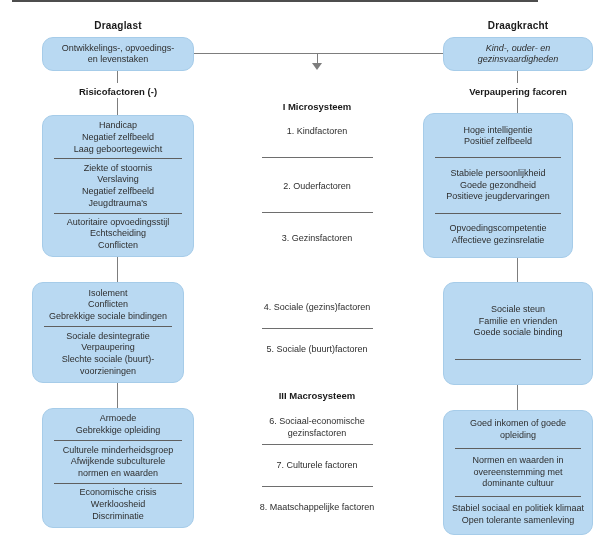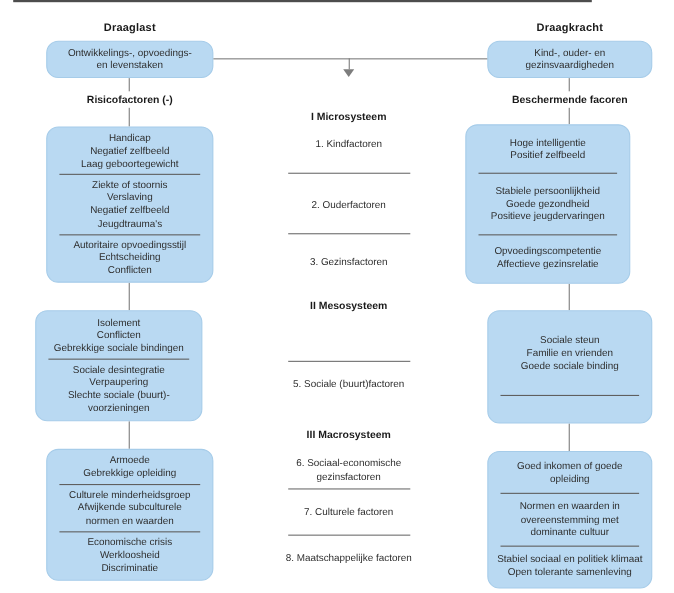--- a/index.html
+++ b/index.html
@@ -45,7 +45,7 @@
     <div class="sec">Ontwikkelings-, opvoedings-
 en levenstaken</div>
   </div>
-  <div class="bluebox topbox" style="left:443px;top:37px;width:150px;height:34px;">
+  <div class="bluebox topbox" style="left:443px;top:37px;width:150px;height:34px;font-style:italic;">
     <div class="sec">Kind-, ouder- en
 gezinsvaardigheden</div>
   </div>

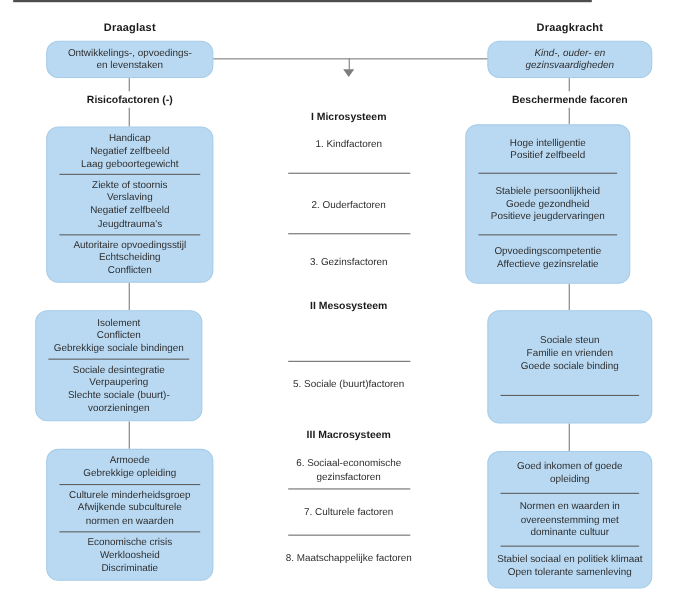--- a/index.html
+++ b/index.html
@@ -65,7 +65,7 @@
   <div class="vline" style="left:517px;top:385px;height:25px;"></div>
 
   <div class="sub-label" style="left:42px;top:86px;width:152px;">Risicofactoren (-)</div>
-  <div class="sub-label" style="left:443px;top:86px;width:150px;">Beschermende facoren</div>
+  <div class="sub-label" style="left:443px;top:86px;width:150px;">Verpaupering facoren</div>
 
   <div class="bluebox" style="left:42px;top:115px;width:152px;height:142px;">
     <div class="sec">Handicap

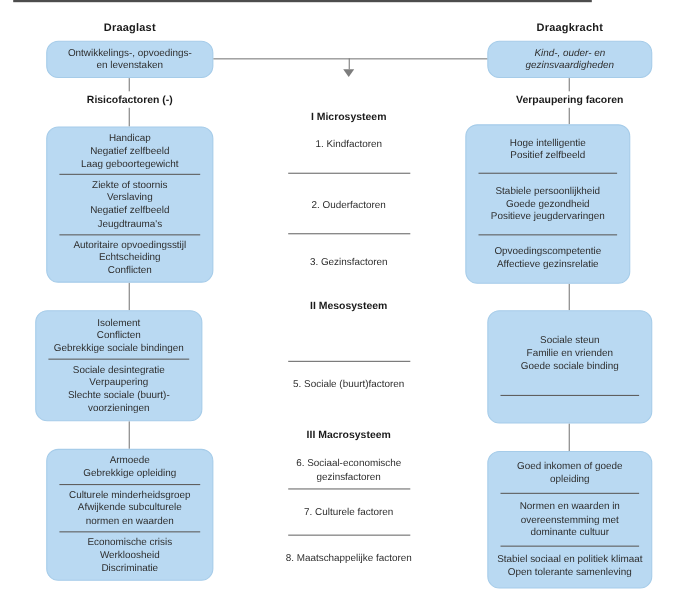--- a/index.html
+++ b/index.html
@@ -140,7 +140,6 @@
   <div class="mid-sep" style="top:212px;"></div>
   <div class="mid-item" style="top:233px;">3. Gezinsfactoren</div>
 
-  <div class="mid-header" style="top:273px;">II Mesosysteem</div>
   <div class="mid-sep" style="top:328px;"></div>
   <div class="mid-item" style="top:344px;">5. Sociale (buurt)factoren</div>
 

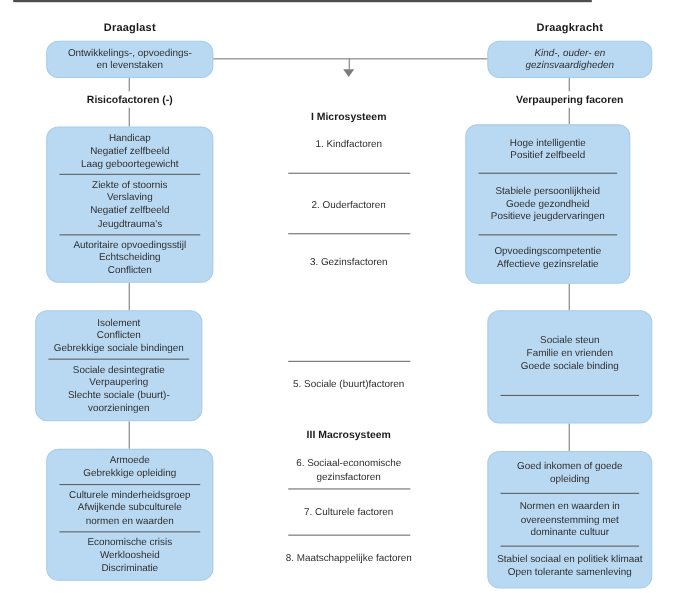--- a/index.html
+++ b/index.html
@@ -140,6 +140,7 @@
   <div class="mid-sep" style="top:212px;"></div>
   <div class="mid-item" style="top:233px;">3. Gezinsfactoren</div>
 
+  <div class="mid-item" style="top:302px;">4. Sociale (gezins)factoren</div>
   <div class="mid-sep" style="top:328px;"></div>
   <div class="mid-item" style="top:344px;">5. Sociale (buurt)factoren</div>
 

